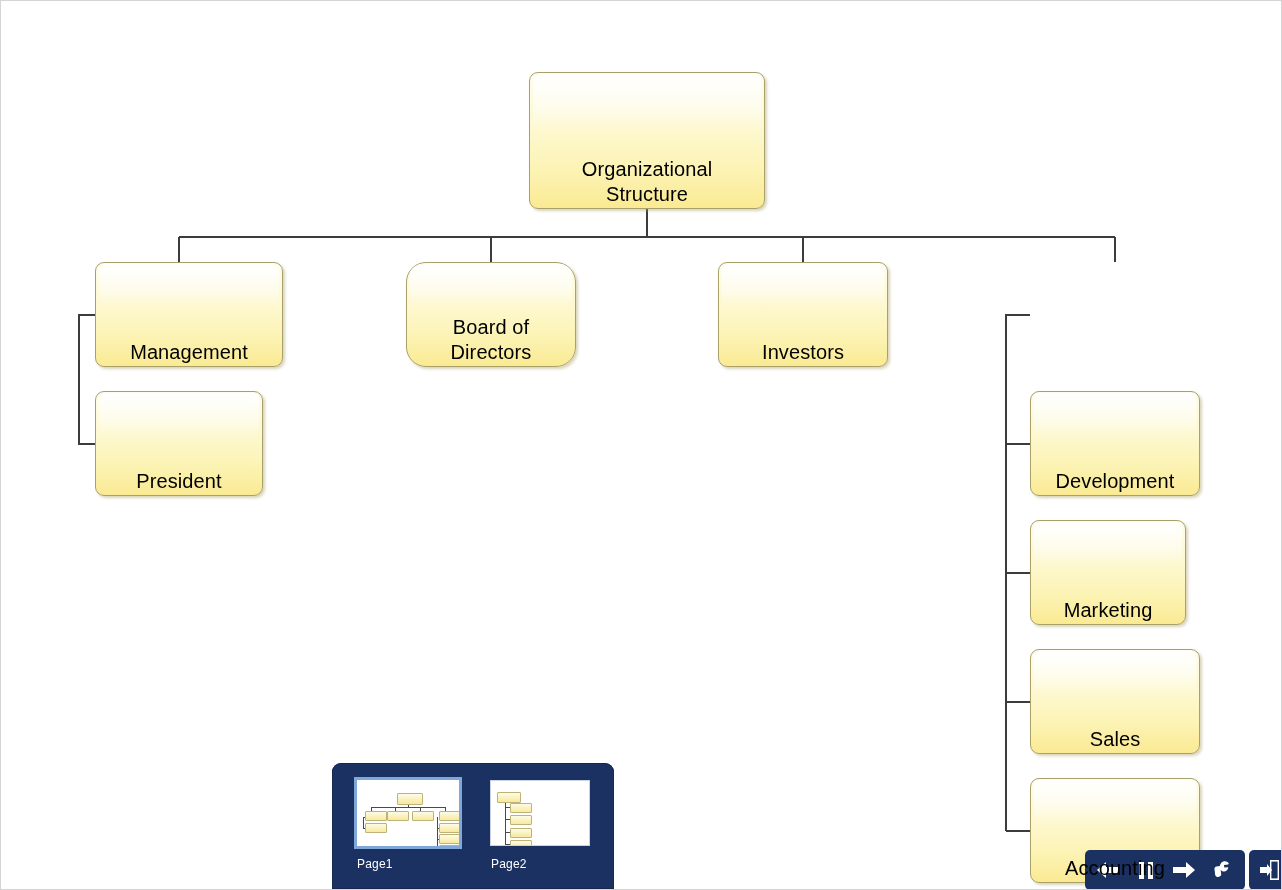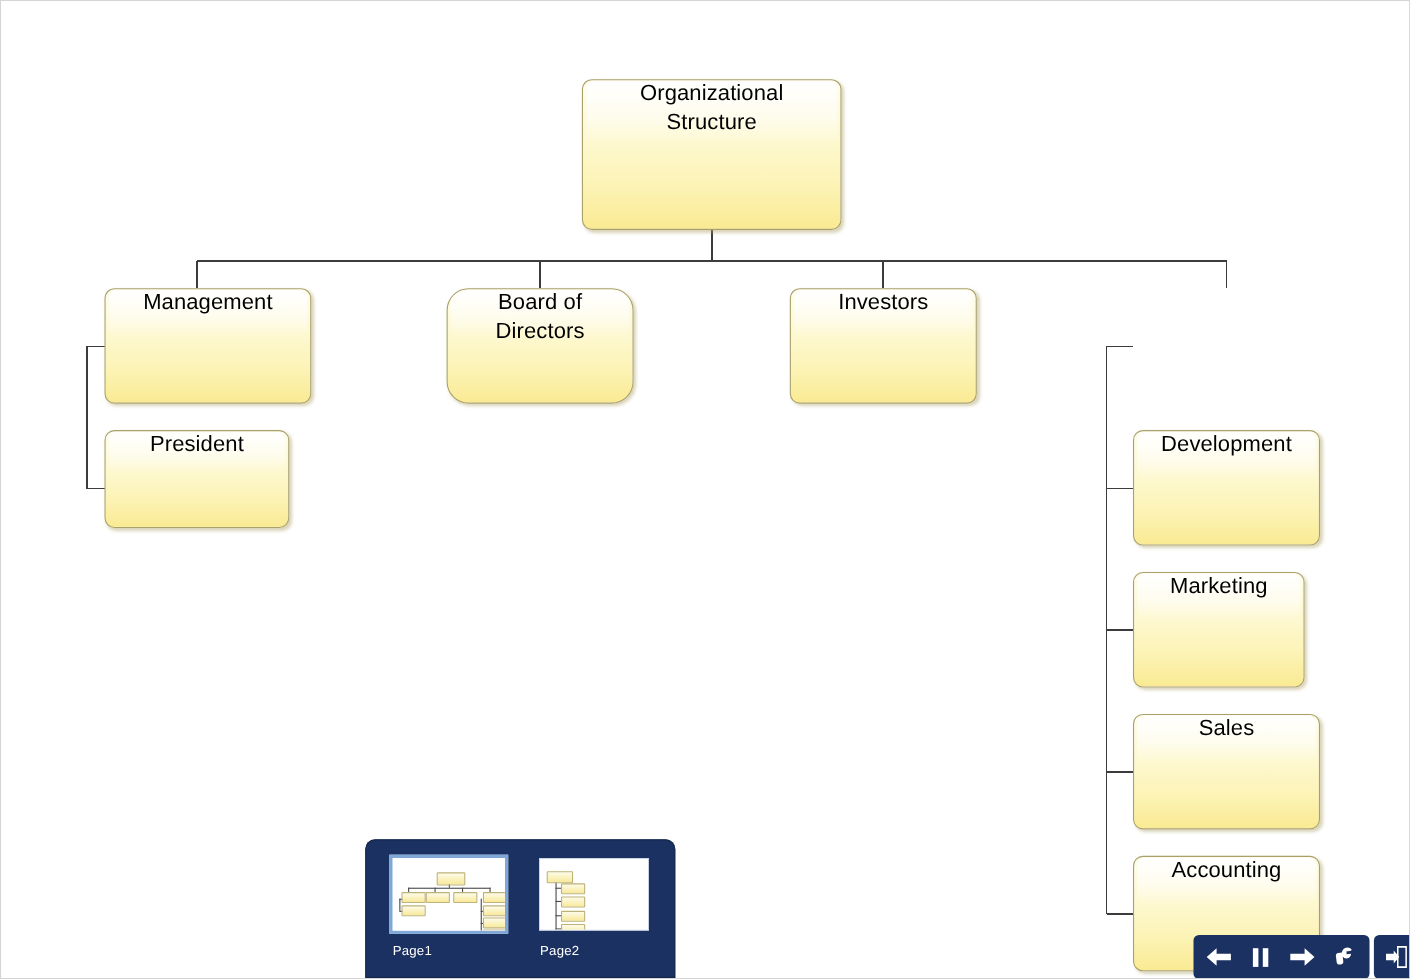--- a/index.html
+++ b/index.html
@@ -54,7 +54,7 @@
                   #faea93 100%);
     box-shadow: 2px 2px 3px rgba(170,160,100,0.45);
     display: flex;
-    align-items: flex-start;
+    align-items: flex-end;
     justify-content: center;
     text-align: center;
     color: #000000;

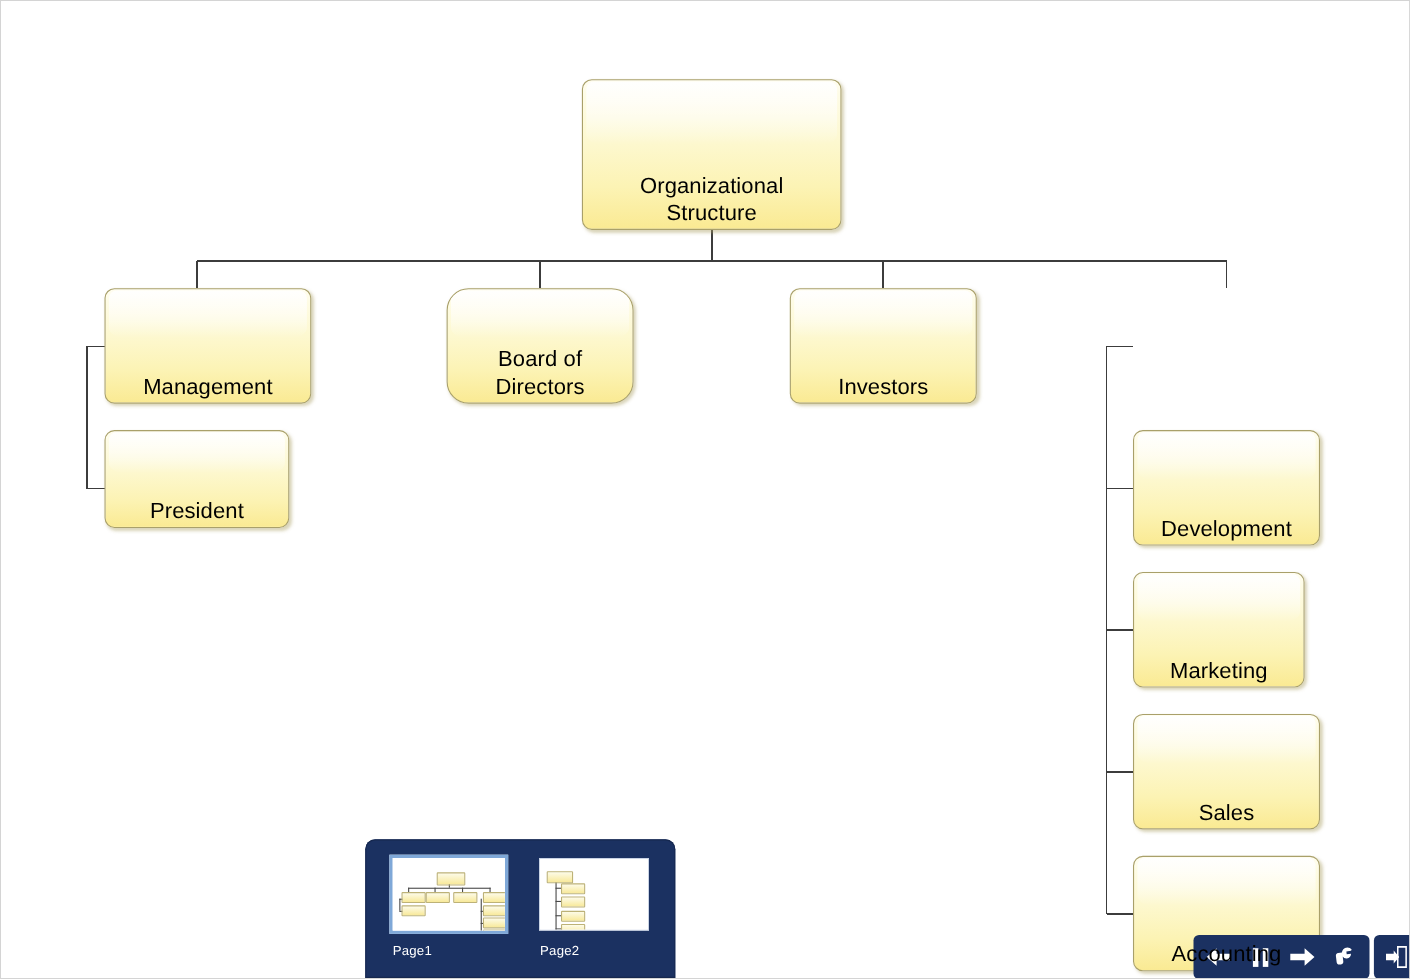--- a/index.html
+++ b/index.html
@@ -218,7 +218,7 @@
       <span class="label">Management</span>
     </div>
 
-    <div class="node" style="left:94px; top:390px; width:168px; height:89px;">
+    <div class="node" style="left:94px; top:390px; width:168px; height:105px;">
       <span class="label">President</span>
     </div>
 

